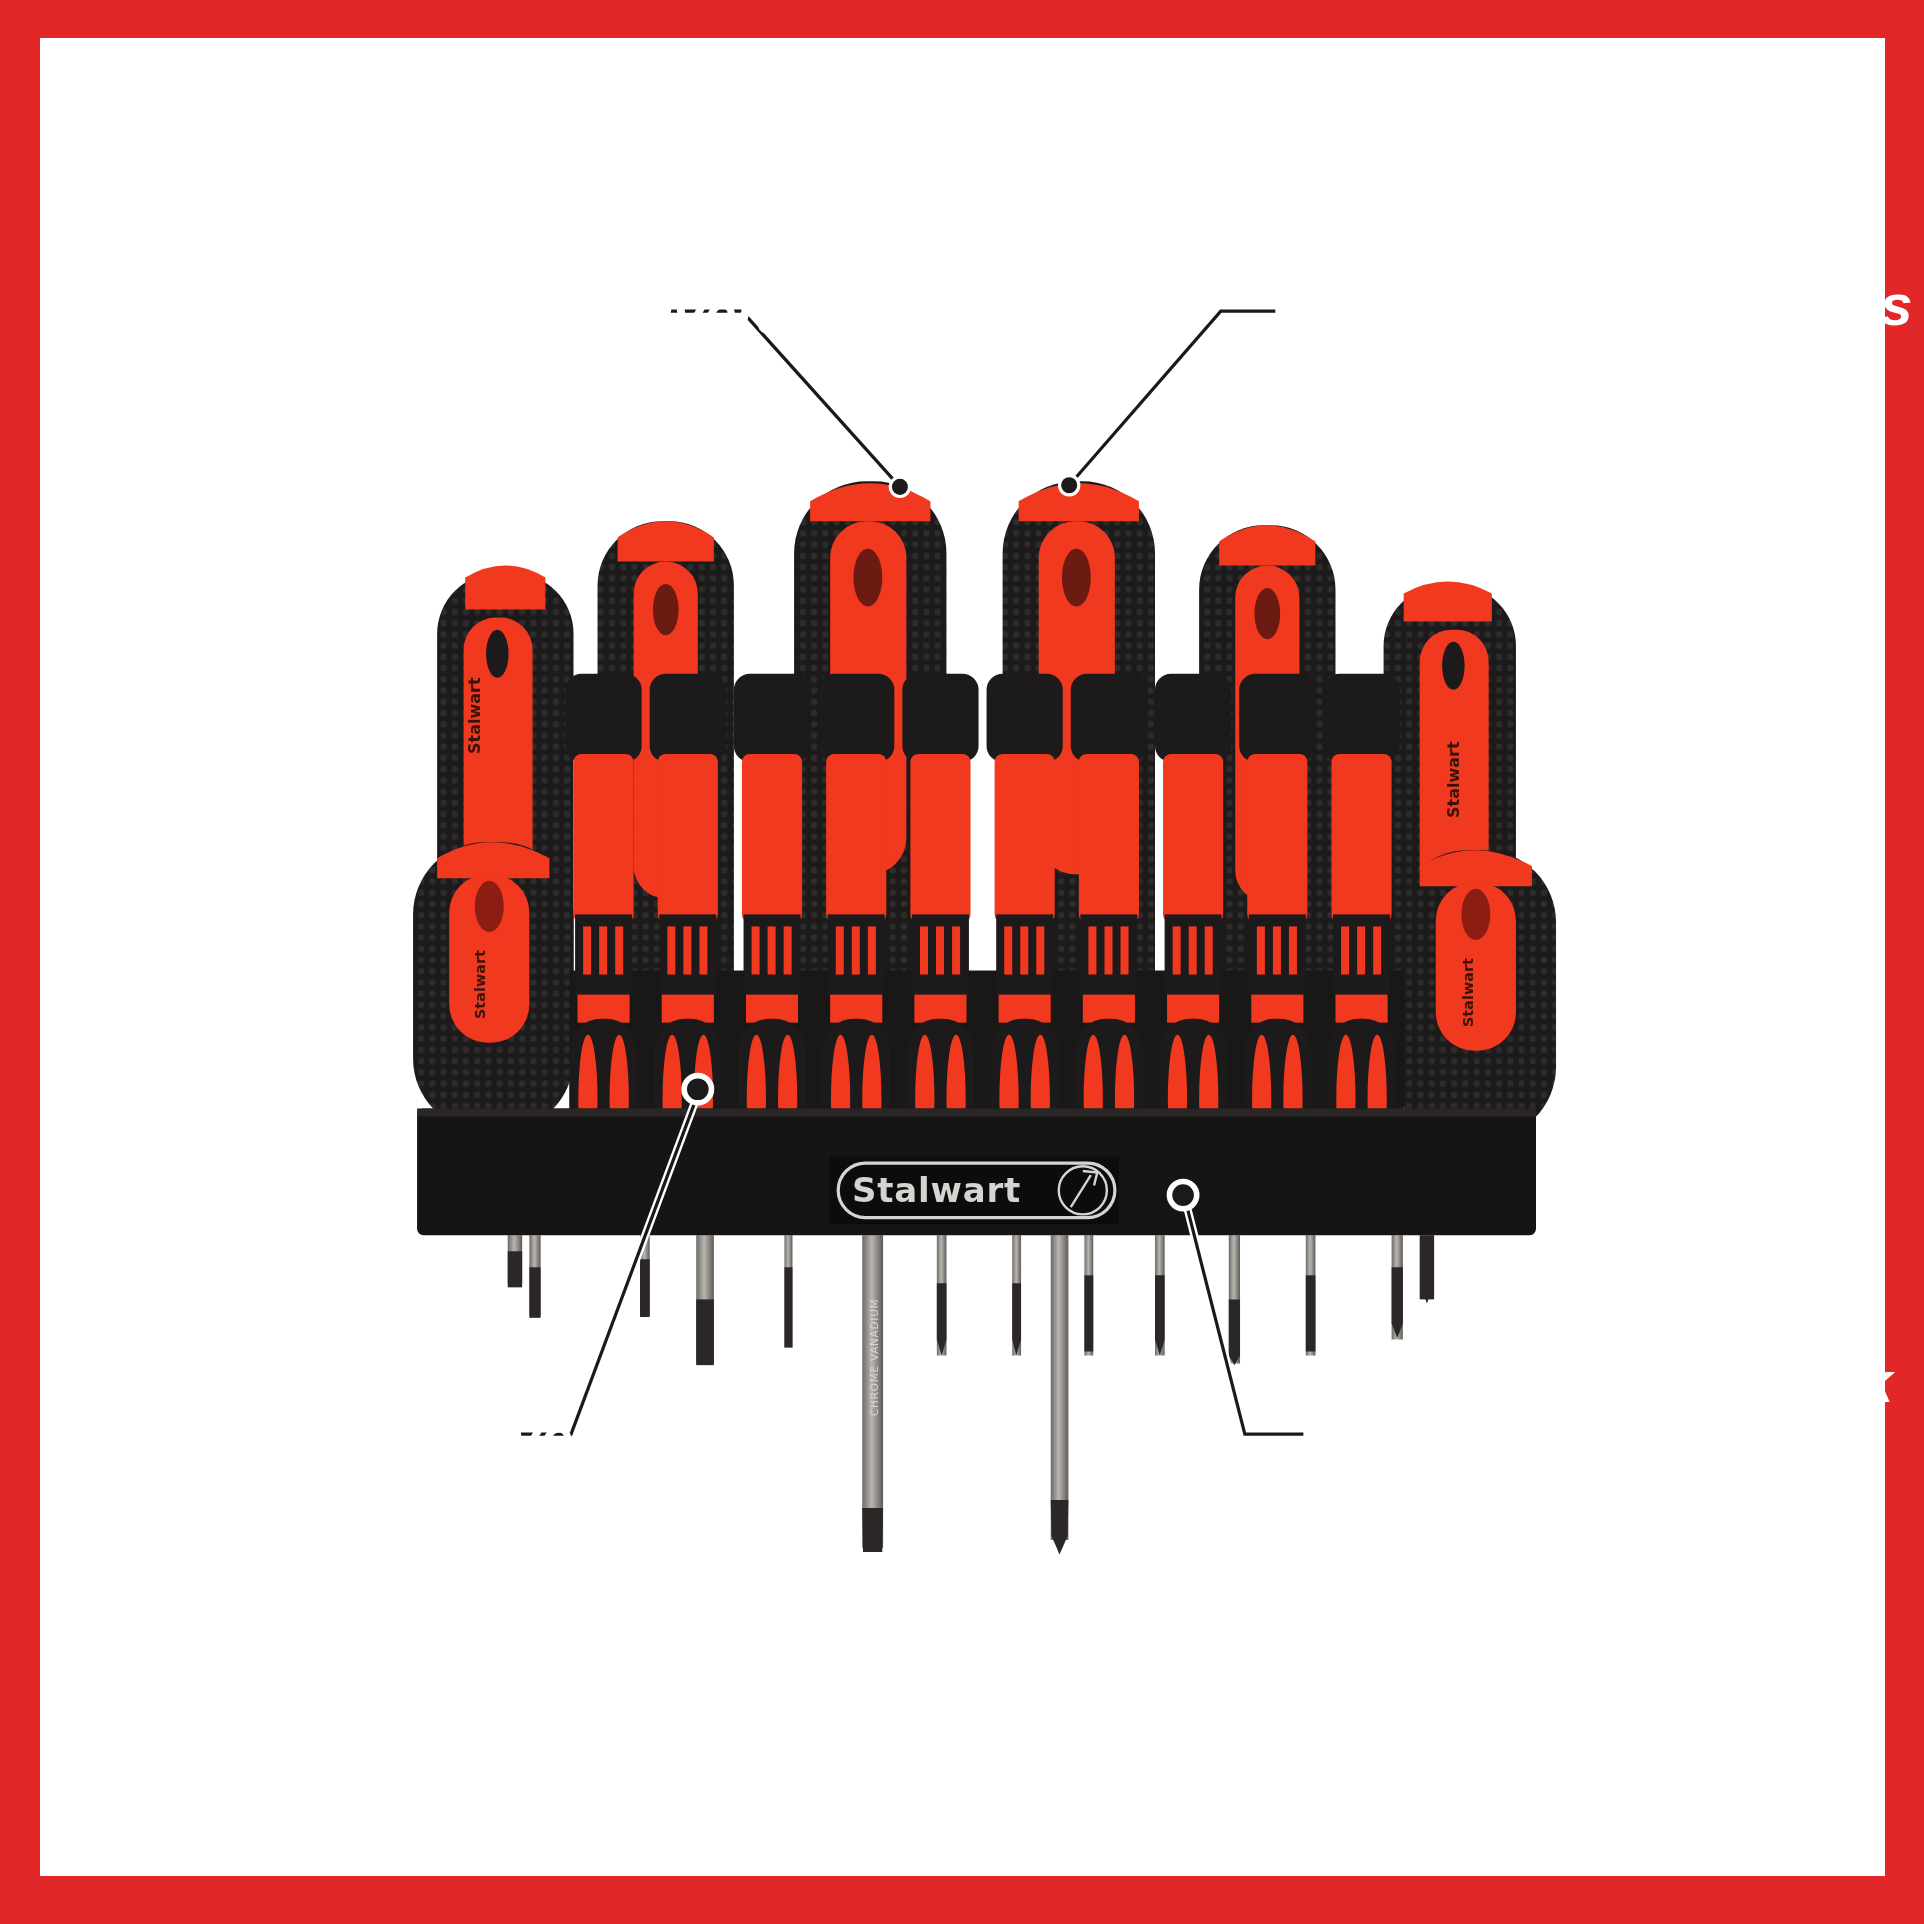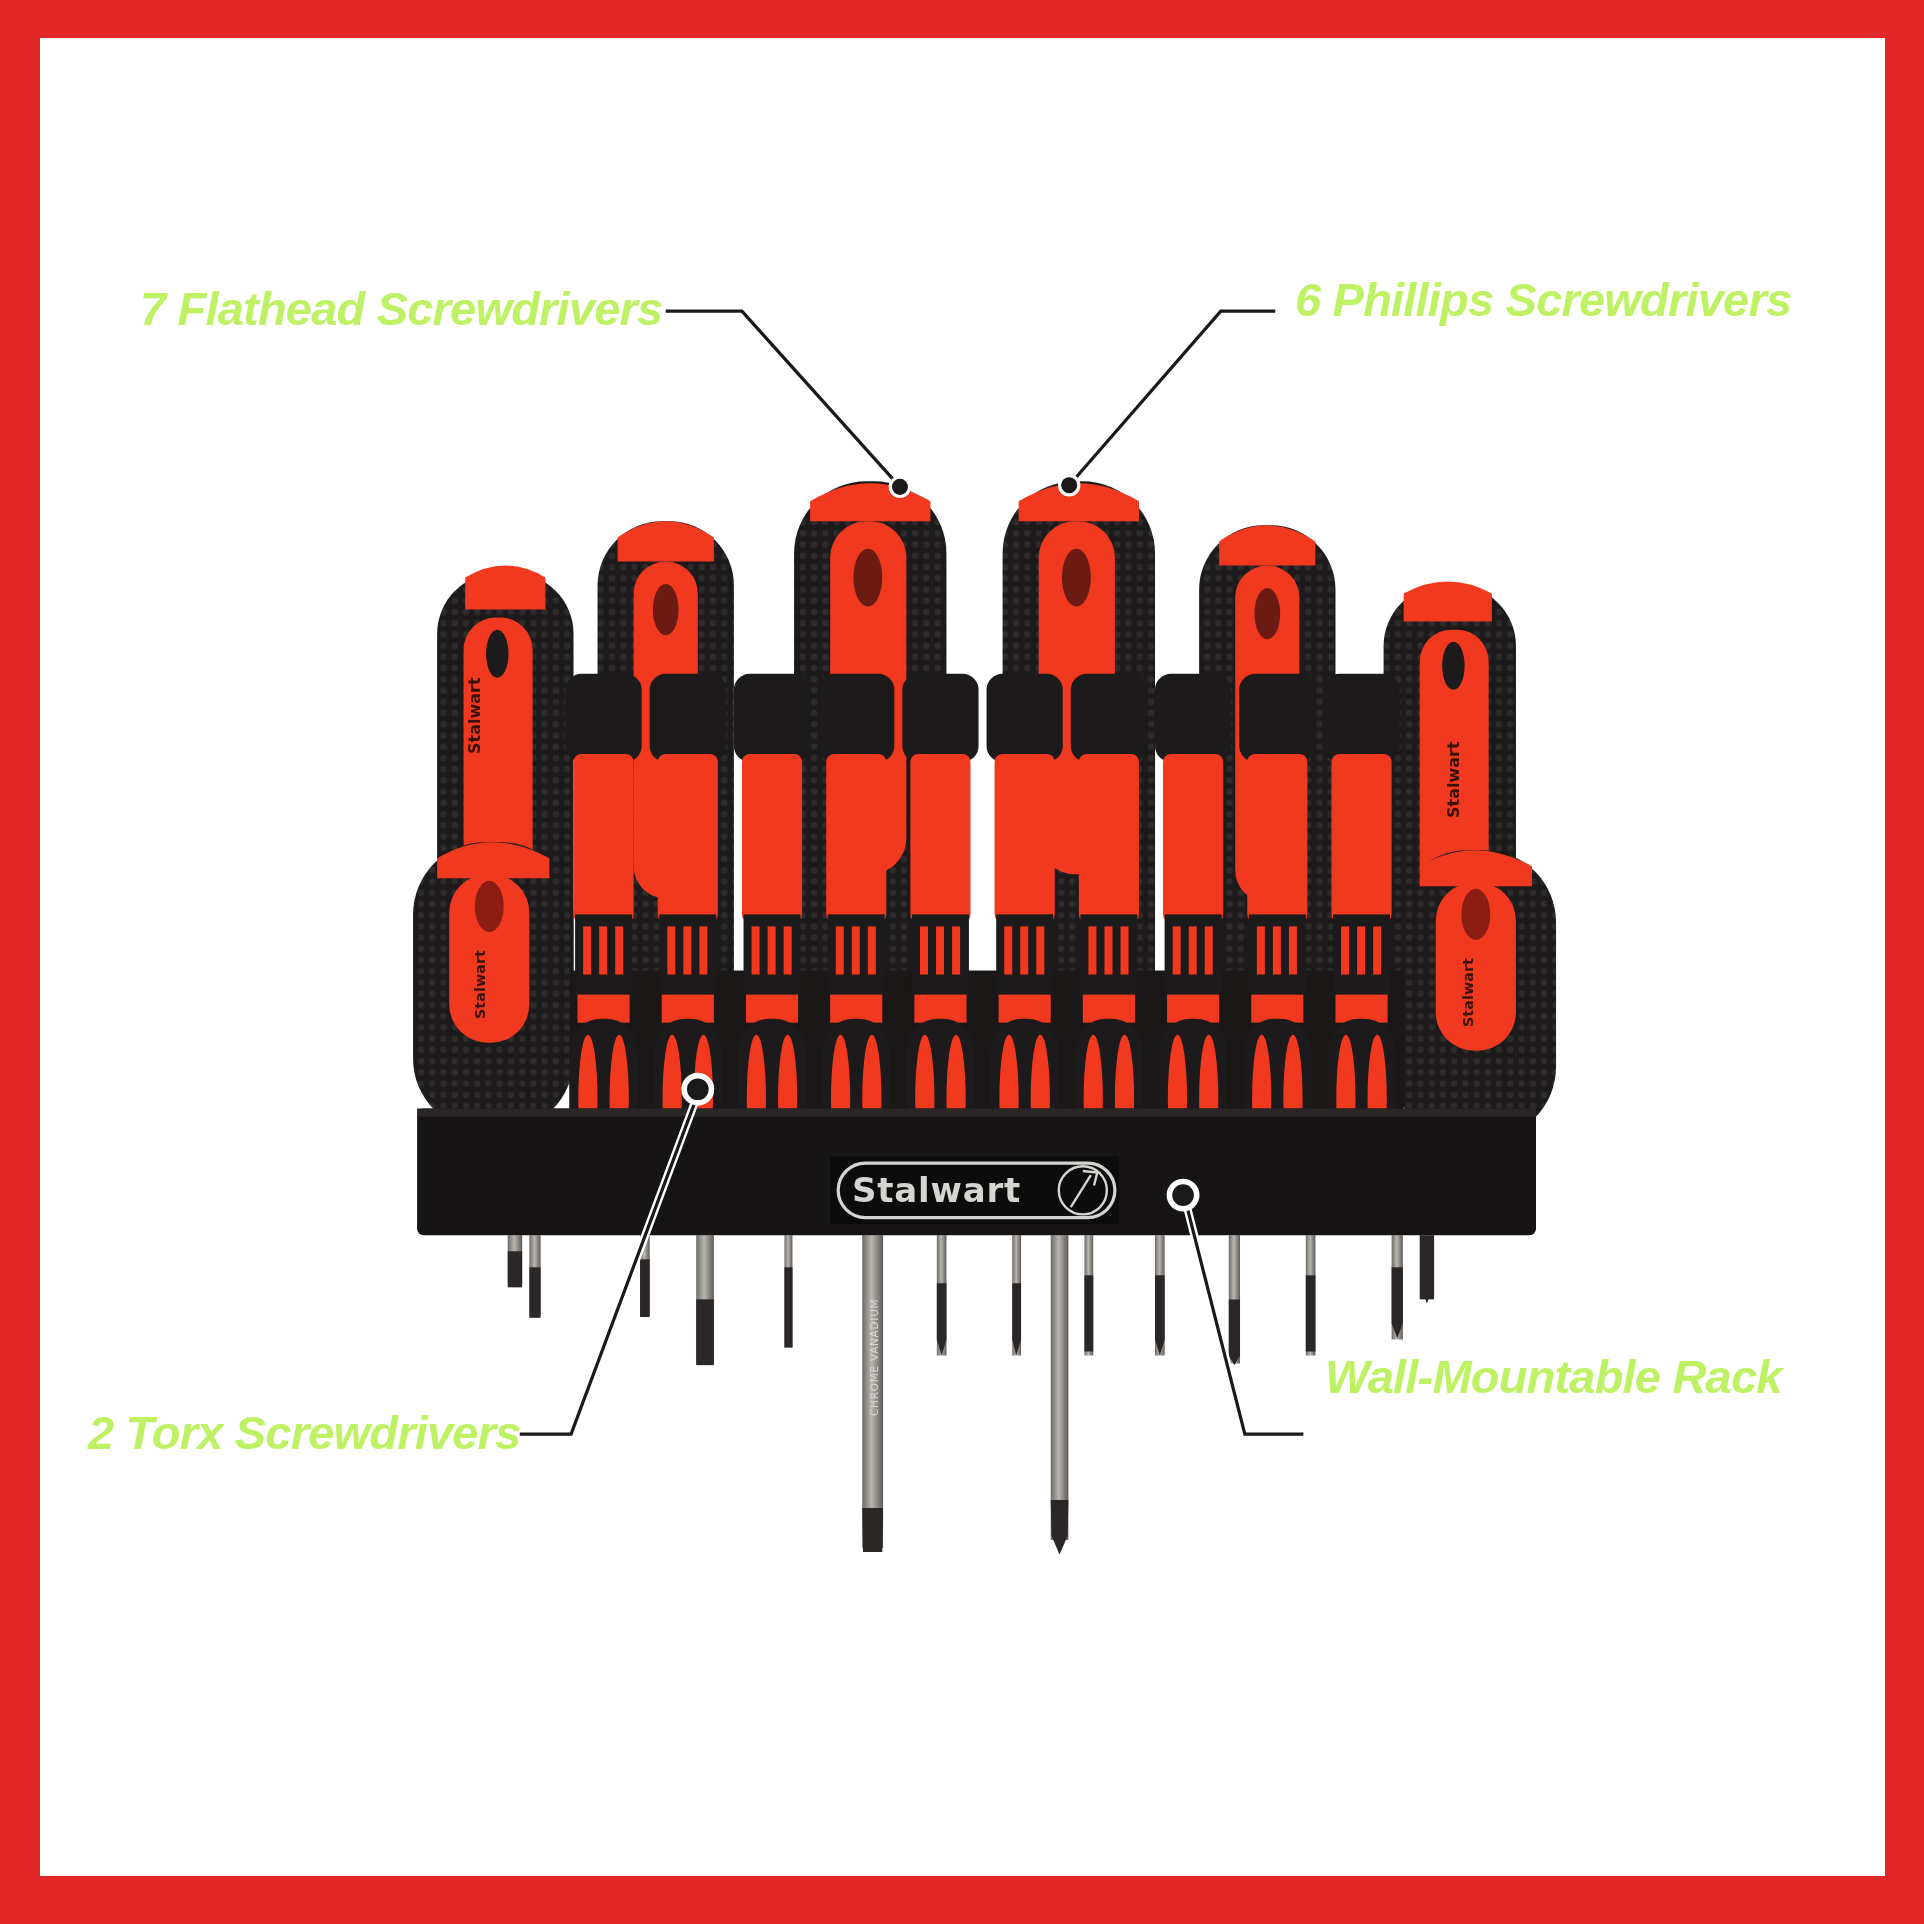--- a/index.html
+++ b/index.html
@@ -5,7 +5,7 @@
   html, body { margin: 0; padding: 0; }
   body { width: 1925px; height: 1925px; position: relative; overflow: hidden; background: #E12727; font-family: "Liberation Sans", sans-serif; }
   .frame { position: absolute; left: 40px; top: 38px; width: 1845px; height: 1838px; background: #ffffff; }
-  .callout-label { position: absolute; font-family: "Liberation Sans", sans-serif; font-weight: bold; font-size: 47px; color: #bef264; letter-spacing: -0.8px; white-space: nowrap; line-height: 1; font-style: italic; }
+  .callout-label { position: absolute; font-family: "Liberation Sans", sans-serif; font-weight: bold; font-size: 58px; color: #ffffff; letter-spacing: -0.8px; white-space: nowrap; line-height: 1; font-style: italic; }
   svg.overlay { position: absolute; left: 0; top: 0; }
 </style>
 </head>

